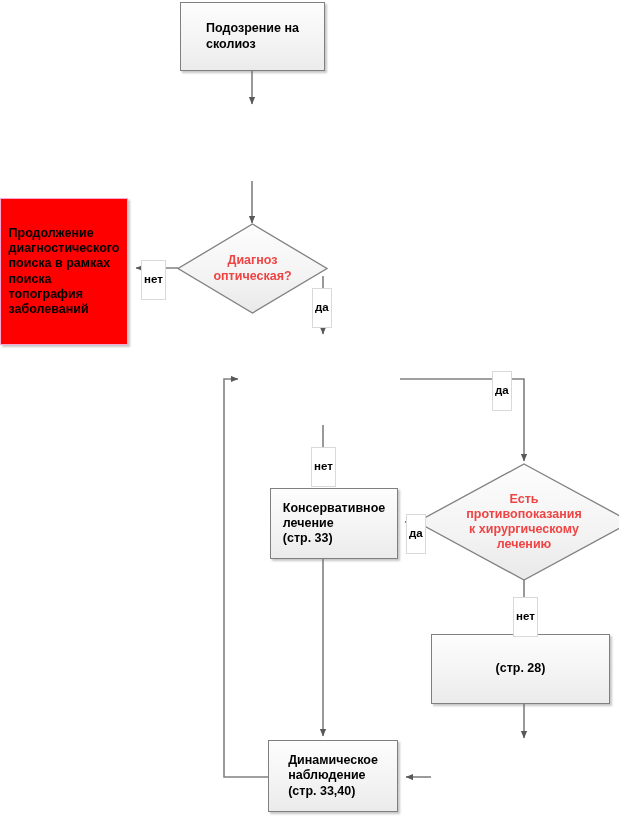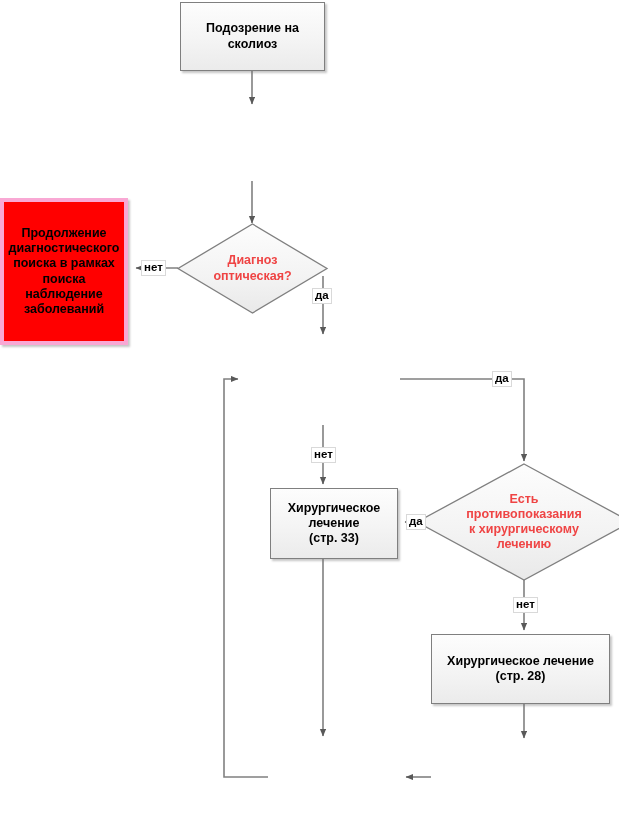--- a/index.html
+++ b/index.html
@@ -33,7 +33,6 @@
     display: flex;
     align-items: center;
     justify-content: center;
-    text-align: center;
     font-weight: bold;
     color: #000000;
     line-height: 1.22;

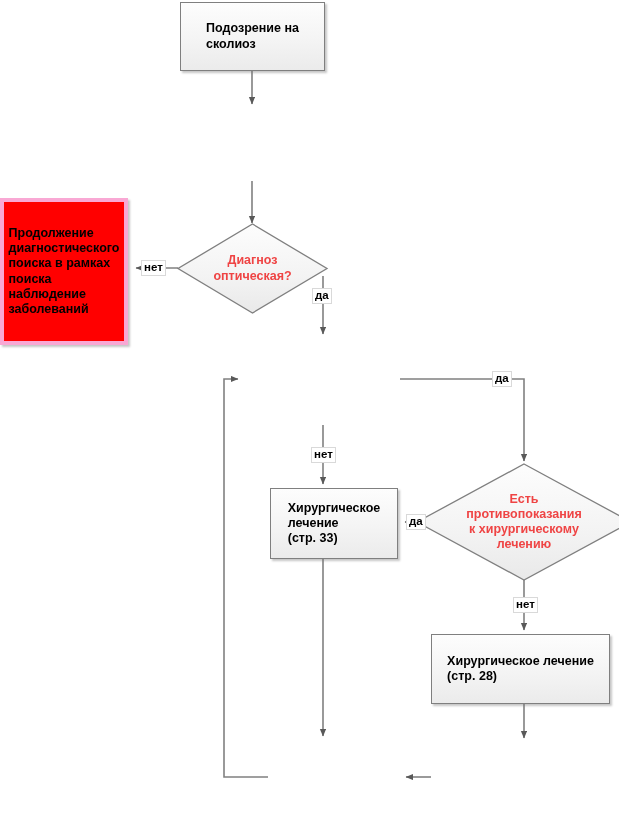--- a/index.html
+++ b/index.html
@@ -45,7 +45,7 @@
   }
   .rednode {
     background: #ff0000;
-    border: 4px solid #f9a8d4;
+    border: 1px solid #f9a8d4;
     box-shadow: 2px 2px 2px rgba(120,120,120,0.42);
     font-size: 12.5px;
     color: #000000;

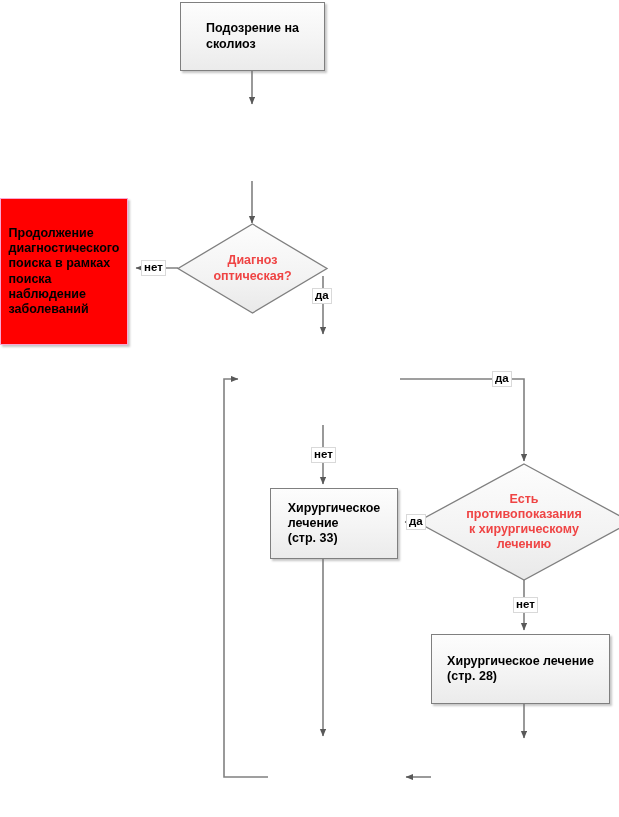--- a/index.html
+++ b/index.html
@@ -80,7 +80,7 @@
     font-size: 11.5px;
     font-weight: bold;
     color: #000000;
-    padding: 0px 2px;
+    padding: 12px 2px;
     line-height: 1.18;
     white-space: nowrap;
   }

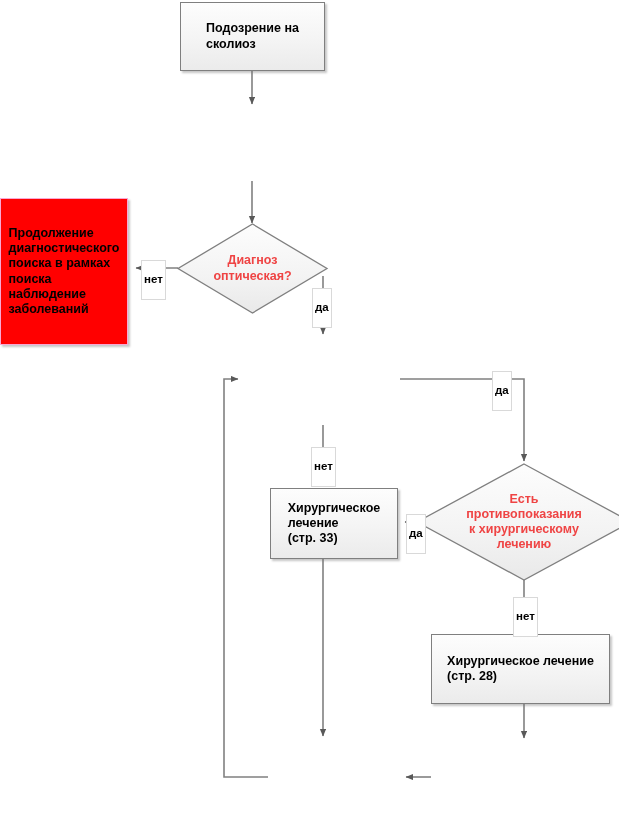--- a/index.html
+++ b/index.html
@@ -139,7 +139,7 @@
       <span class="ln">диагностического</span>
       <span class="ln">поиска в рамках</span>
       <span class="ln">поиска</span>
-      <span class="ln">наблюдение</span>
+      <span class="ln">топография</span>
       <span class="ln">заболеваний</span>
     </div>
   </div>

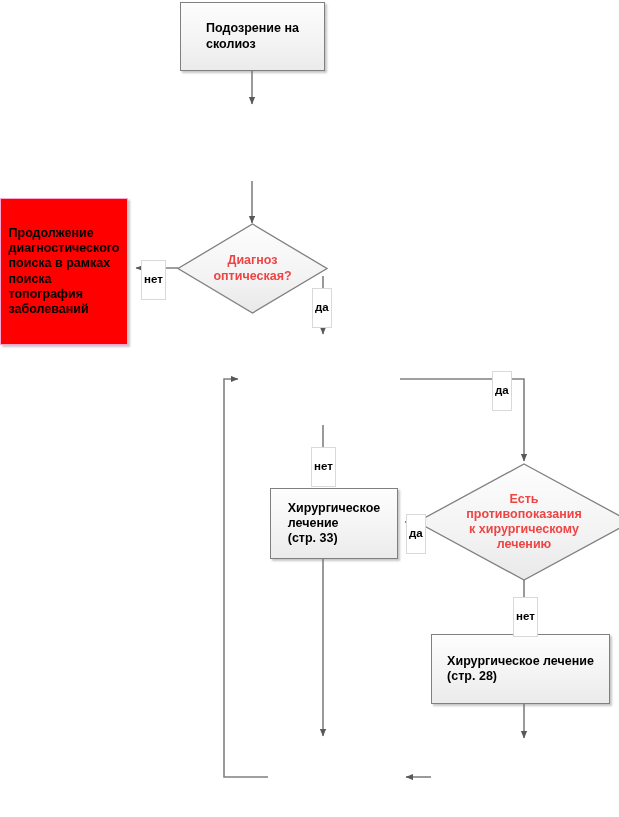--- a/index.html
+++ b/index.html
@@ -187,7 +187,7 @@
 
   <div class="node boxnode" style="left:270px; top:488px; width:128px; height:71px;">
     <div>
-      <span class="ln">Хирургическое</span>
+      <span class="ln">Консервативное</span>
       <span class="ln">лечение</span>
       <span class="ln">(стр. 33)</span>
     </div>

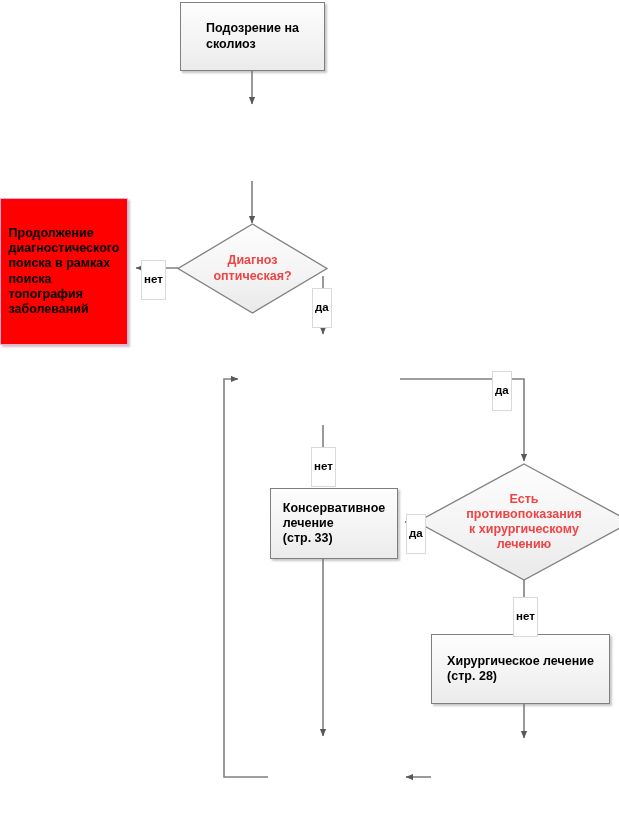--- a/index.html
+++ b/index.html
@@ -195,7 +195,6 @@
 
   <div class="node boxnode" style="left:431px; top:634px; width:179px; height:70px;">
     <div>
-      <span class="ln">Хирургическое лечение</span>
       <span class="ln">(стр. 28)</span>
     </div>
   </div>

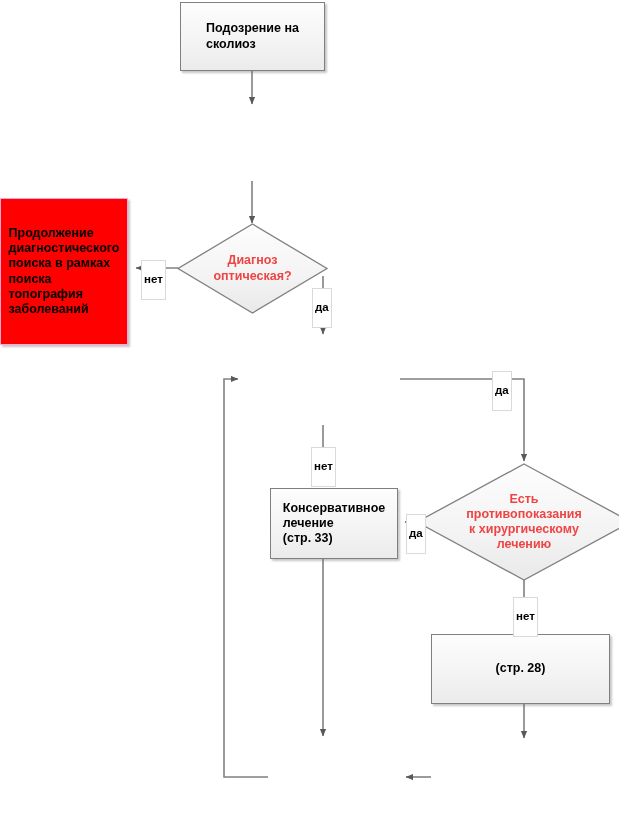--- a/index.html
+++ b/index.html
@@ -200,6 +200,13 @@
   </div>
 
 
+  <div class="node boxnode" style="left:268px; top:740px; width:130px; height:72px;">
+    <div>
+      <span class="ln">Динамическое</span>
+      <span class="ln">наблюдение</span>
+      <span class="ln">(стр.  33,40)</span>
+    </div>
+  </div>
 
   <div class="edge-label" style="left:141px; top:260px;">нет</div>
 

